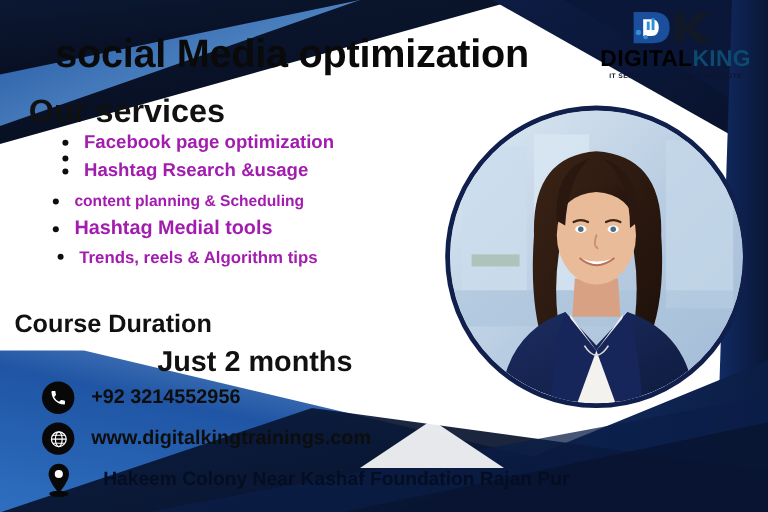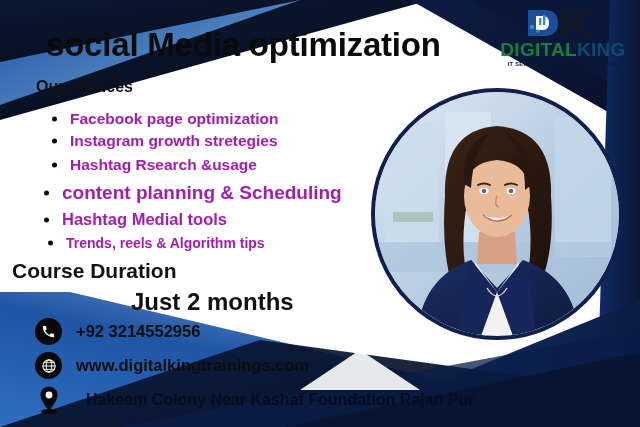--- a/index.html
+++ b/index.html
@@ -61,7 +61,7 @@
     line-height: 20px;
     white-space: nowrap;
   }
-  .logo-word .w1 { color: #15803d; }
+  .logo-word .w1 { color: #000000; }
   .logo-word .w2 { color: #0c4a6e; }
   .logo-tag {
     font-size: 5.6px;

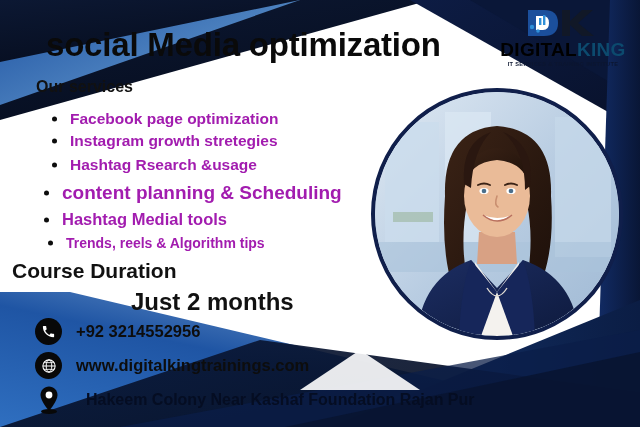--- a/index.html
+++ b/index.html
@@ -86,9 +86,9 @@
 
   .subhead {
     position: absolute;
-    left: 36px;
+    left: 24px;
     top: 78px;
-    font-size: 16px;
+    font-size: 27px;
     font-weight: bold;
     color: #111111;
     white-space: nowrap;

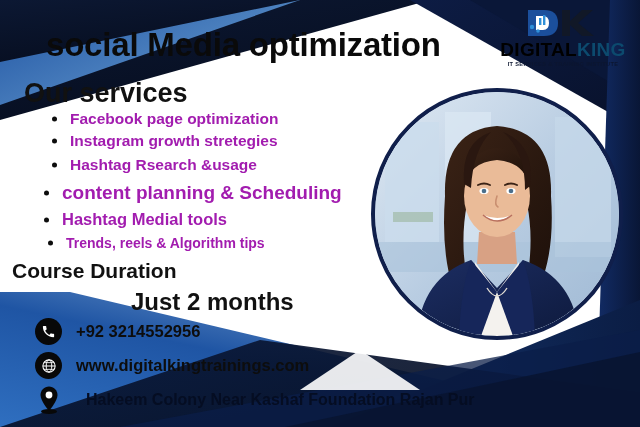--- a/index.html
+++ b/index.html
@@ -267,7 +267,6 @@
     </li>
     <li>
       <span class="bullet"></span>
-      <span> Instagram growth stretegies</span>
     </li>
     <li style="margin-top:6px">
       <span class="bullet"></span>

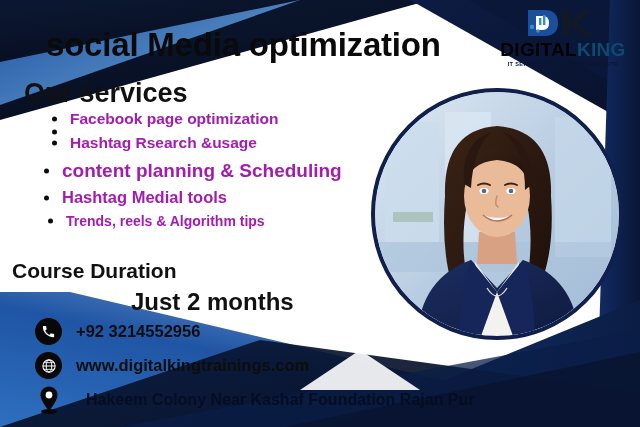--- a/index.html
+++ b/index.html
@@ -272,7 +272,7 @@
       <span class="bullet"></span>
       <span>Hashtag Rsearch &amp;usage</span>
     </li>
-    <li style="margin-top:8px;margin-left:-8px;font-size:19px">
+    <li style="margin-top:8px;margin-left:-8px;font-size:13px">
       <span class="bullet"></span>
       <span>content planning &amp; Scheduling</span>
     </li>

